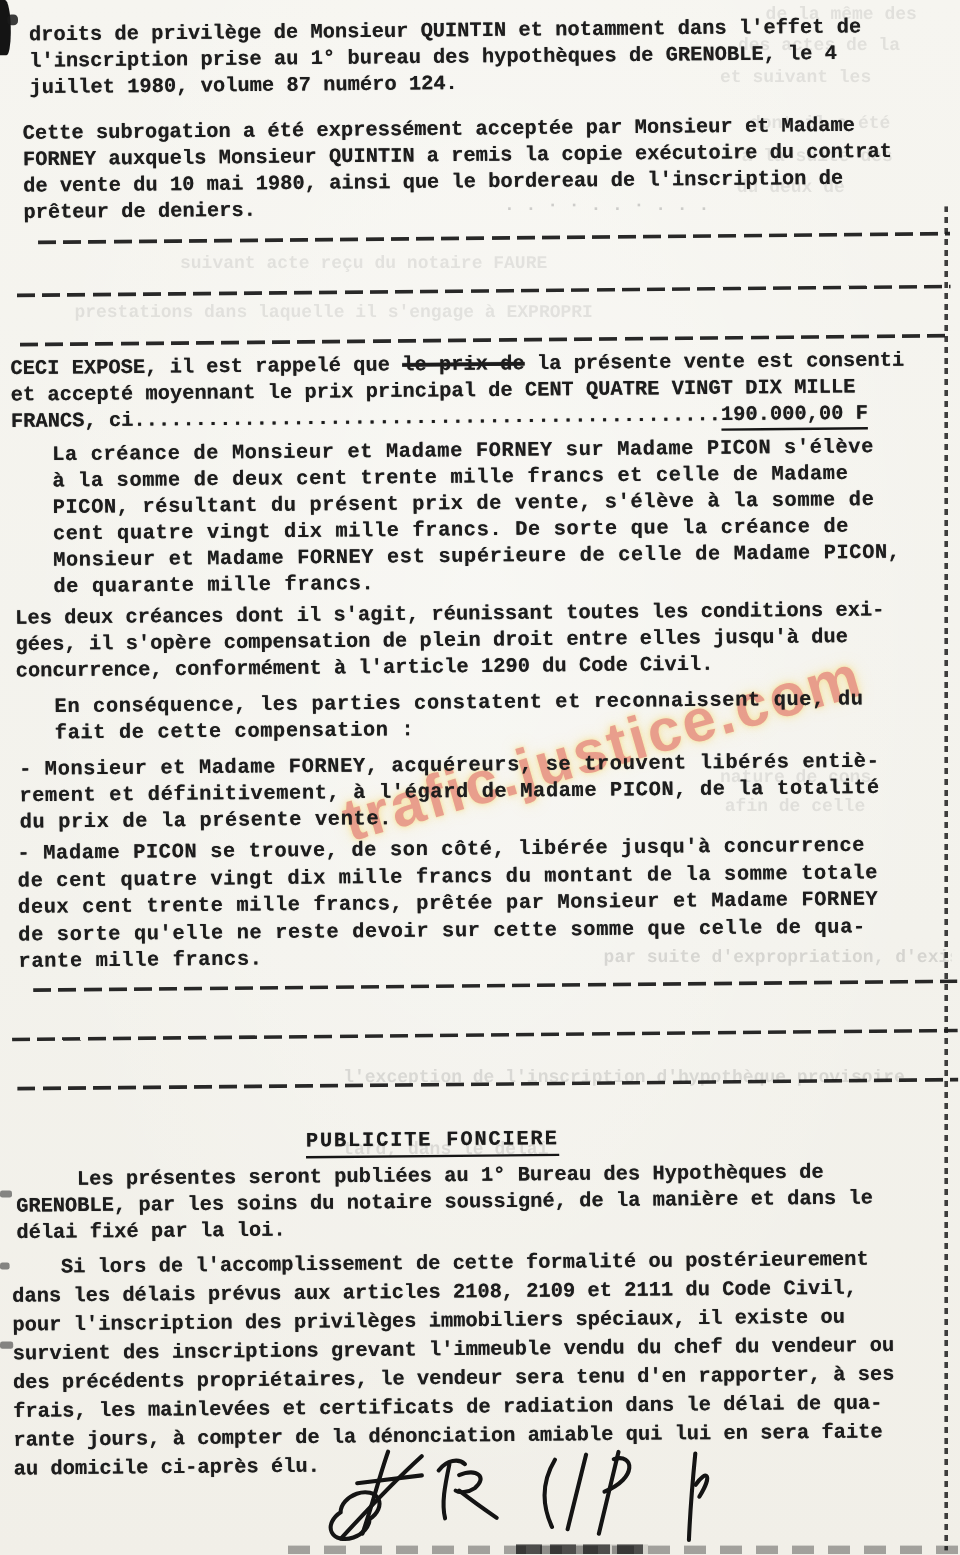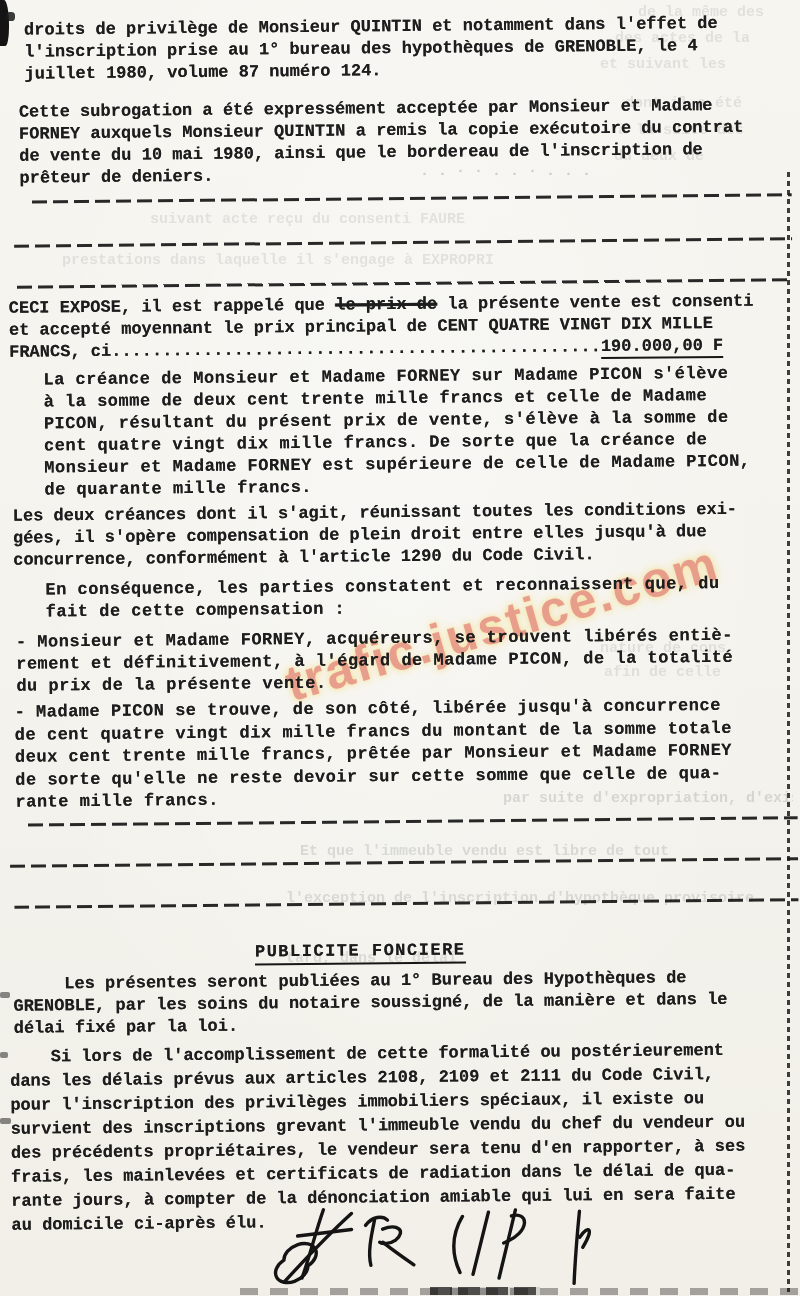--- a/index.html
+++ b/index.html
@@ -90,7 +90,7 @@
   <div class="ghost" style="left:625px;top:95px;width:170px">dont il a été</div>
   <div class="ghost" style="left:618px;top:122px;width:175px">à la suite des</div>
   <div class="ghost" style="left:614px;top:148px;width:180px">du deux de</div>
-  <div class="ghost" style="left:150px;top:211px;width:330px">suivant acte reçu du consenti FAURE</div>
+  <div class="ghost" style="left:150px;top:211px;width:330px">suivant acte reçu du notaire FAURE</div>
   <div class="ghost" style="left:62px;top:252px;width:500px">prestations dans laquelle il s'engage à EXPROPRI</div>
   <div class="ghost" style="left:420px;top:163px;width:370px;opacity:.3;filter:none">. .   · ·    . .     · .      . .</div>
   <div class="ghost" style="left:600px;top:640px;width:190px">nature de cons</div>

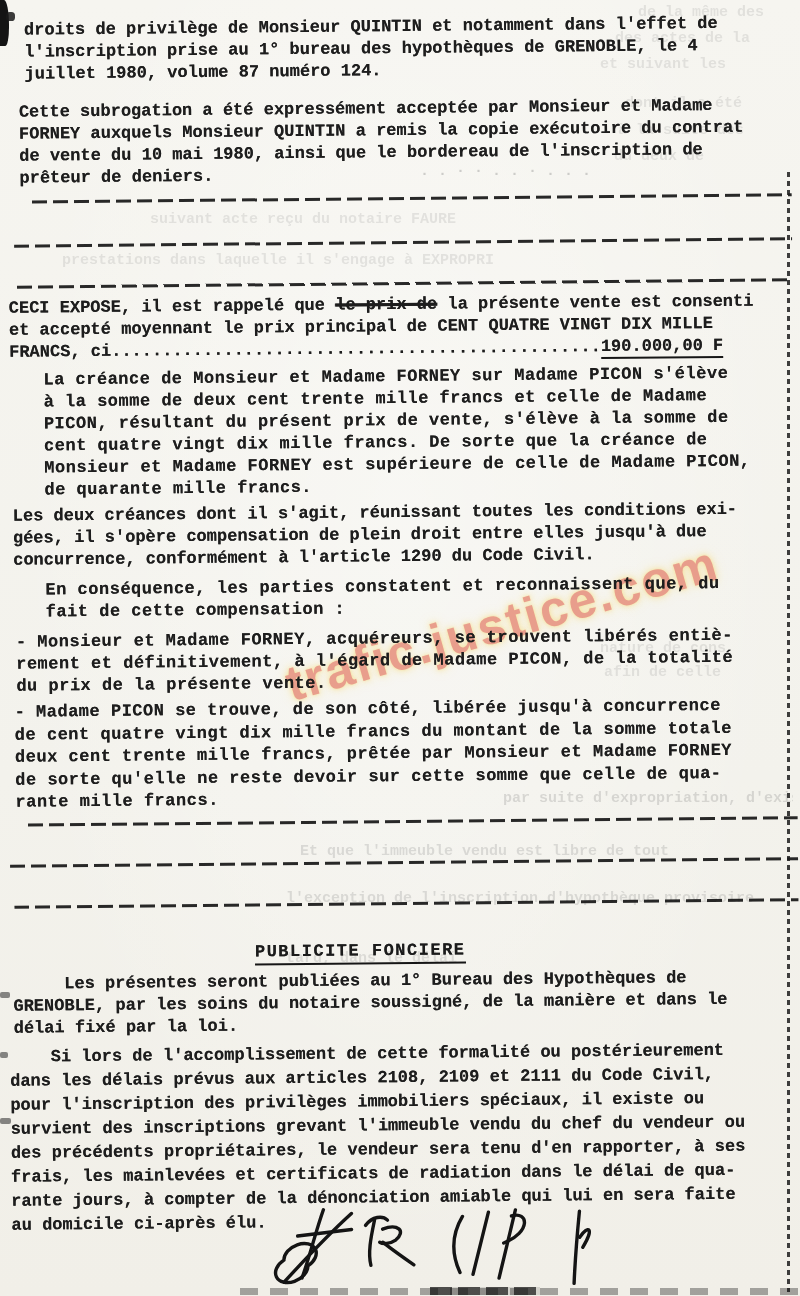--- a/index.html
+++ b/index.html
@@ -96,7 +96,6 @@
   <div class="ghost" style="left:600px;top:640px;width:190px">nature de cons</div>
   <div class="ghost" style="left:604px;top:664px;width:185px">afin de celle</div>
   <div class="ghost" style="left:503px;top:790px;width:290px;opacity:.22">par suite d'expropriation, d'existence</div>
-  <div class="ghost" style="left:300px;top:843px;width:490px;opacity:.2">Et que l'immeuble vendu est libre de tout</div>
   <div class="ghost" style="left:286px;top:890px;width:505px;opacity:.2">l'exception de l'inscription d'hypothèque provisoire</div>
   <div class="ghost" style="left:286px;top:950px;width:230px;opacity:.18">tard, dans le délai</div>
 

